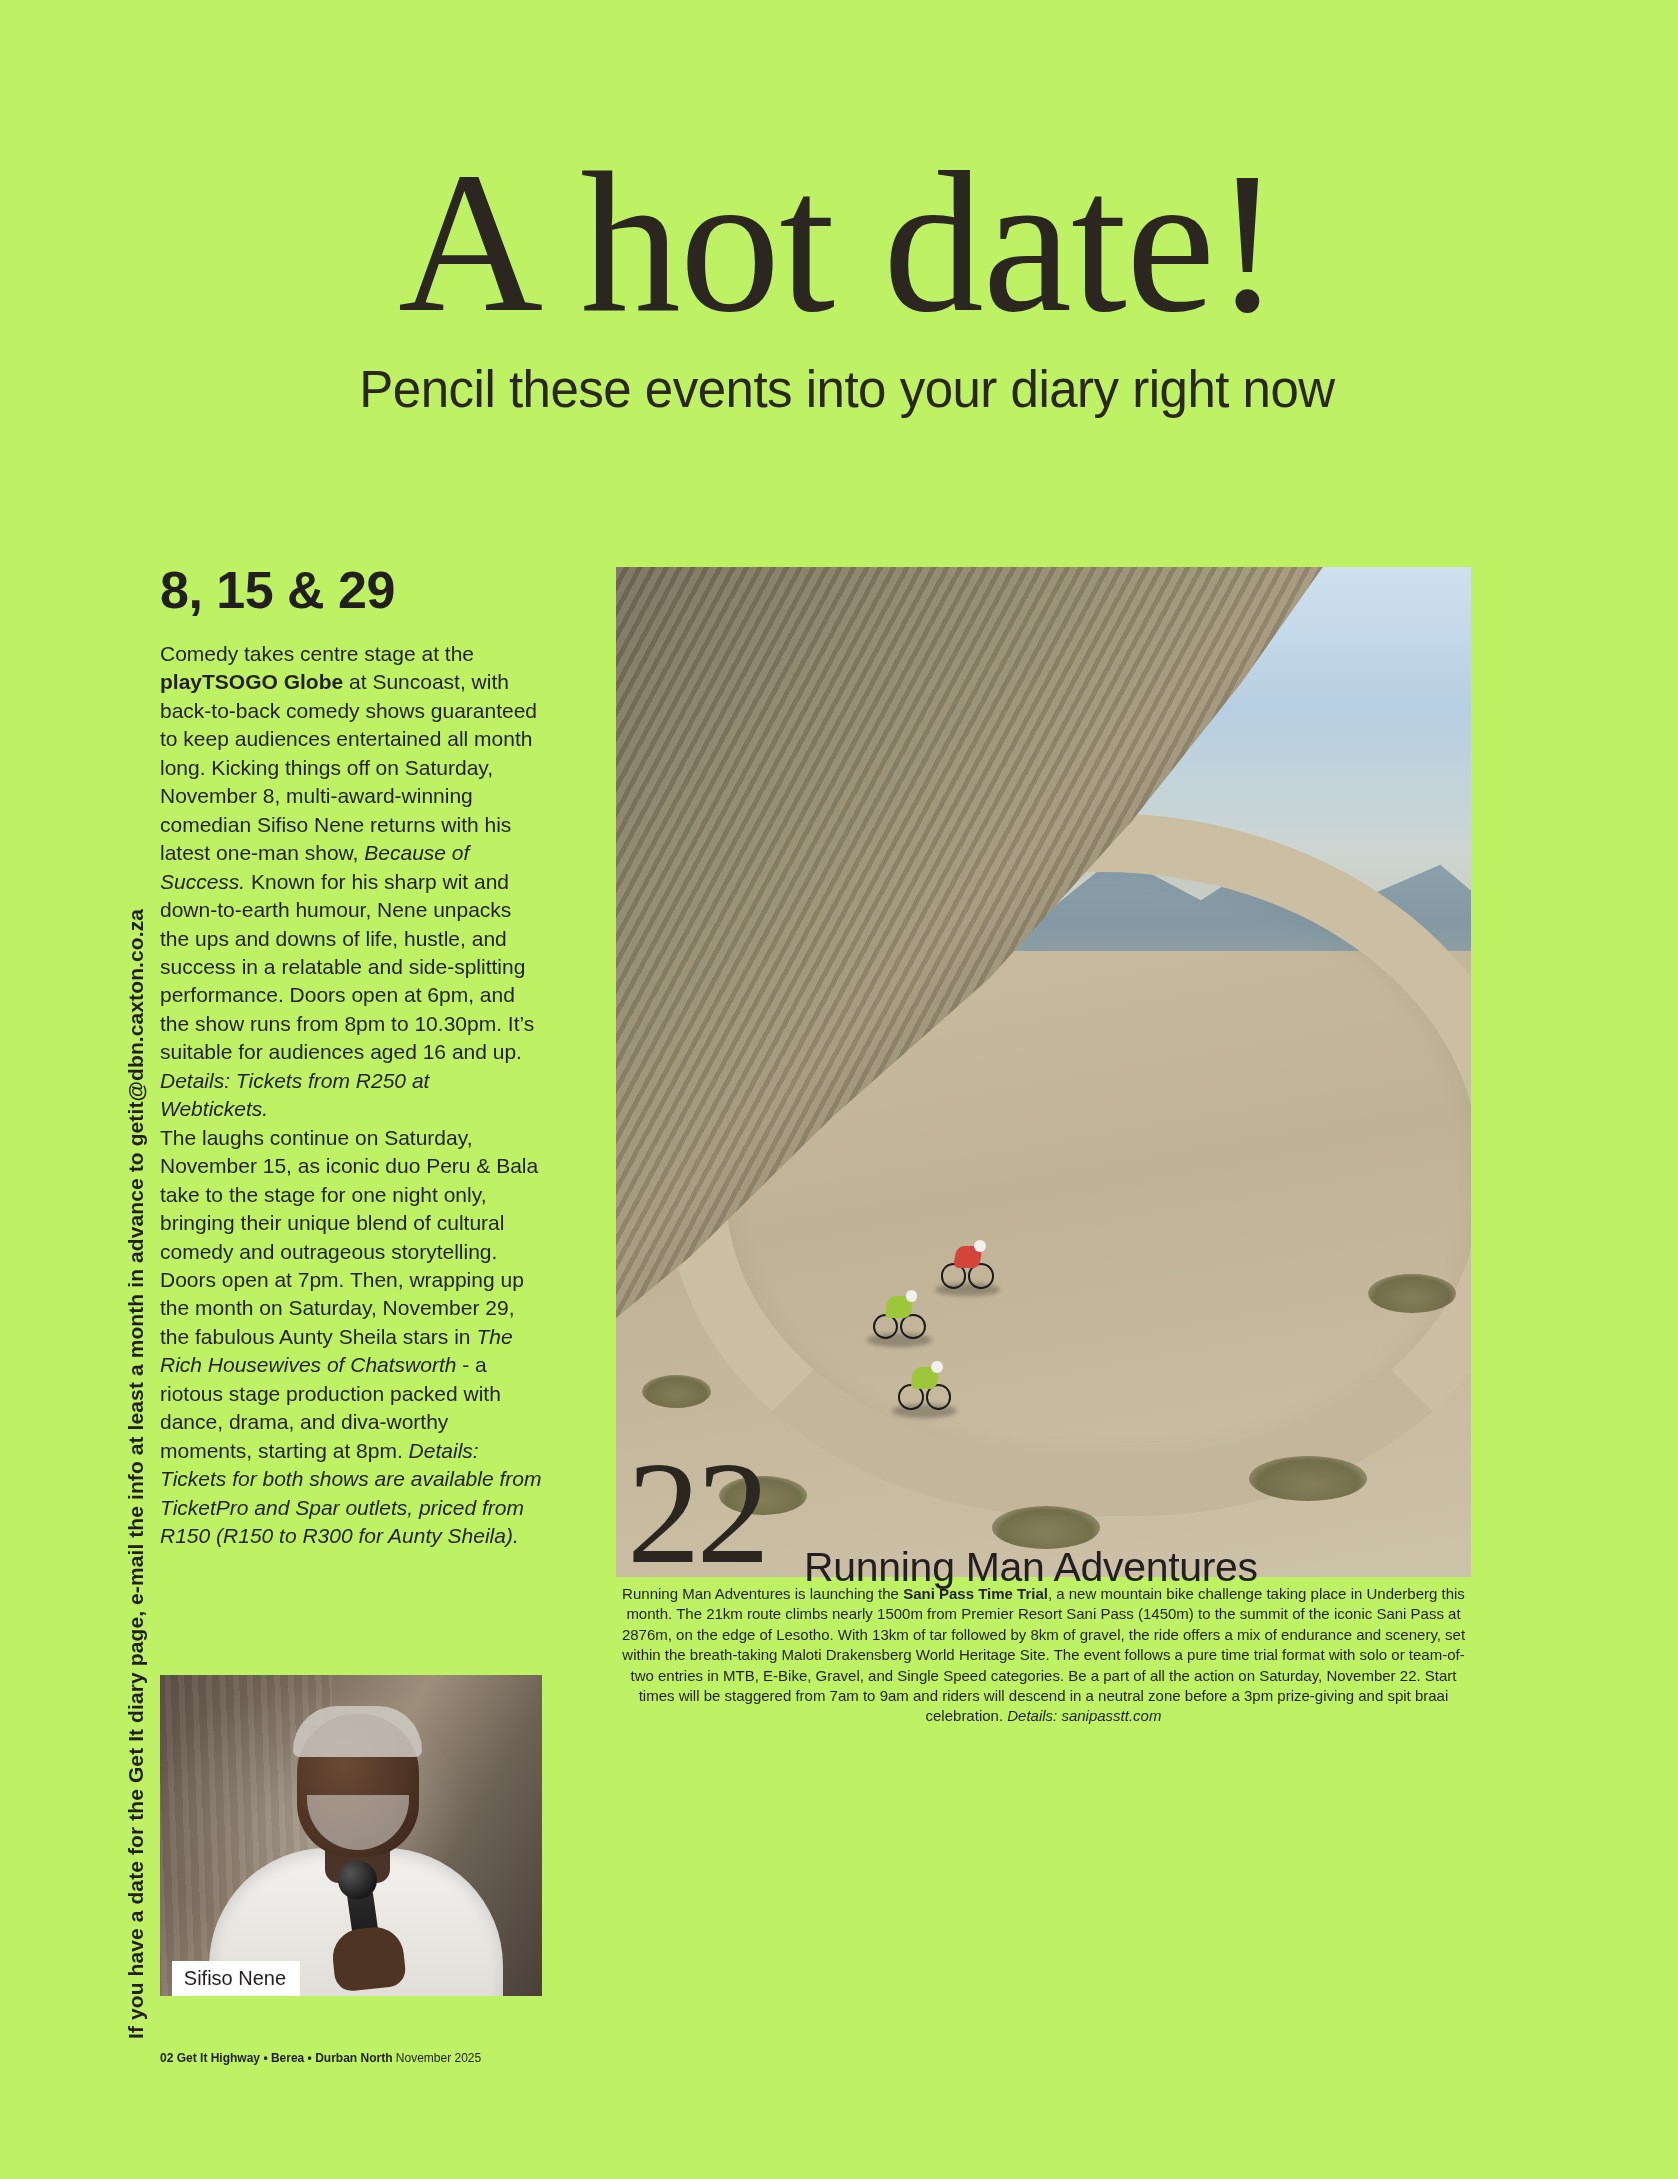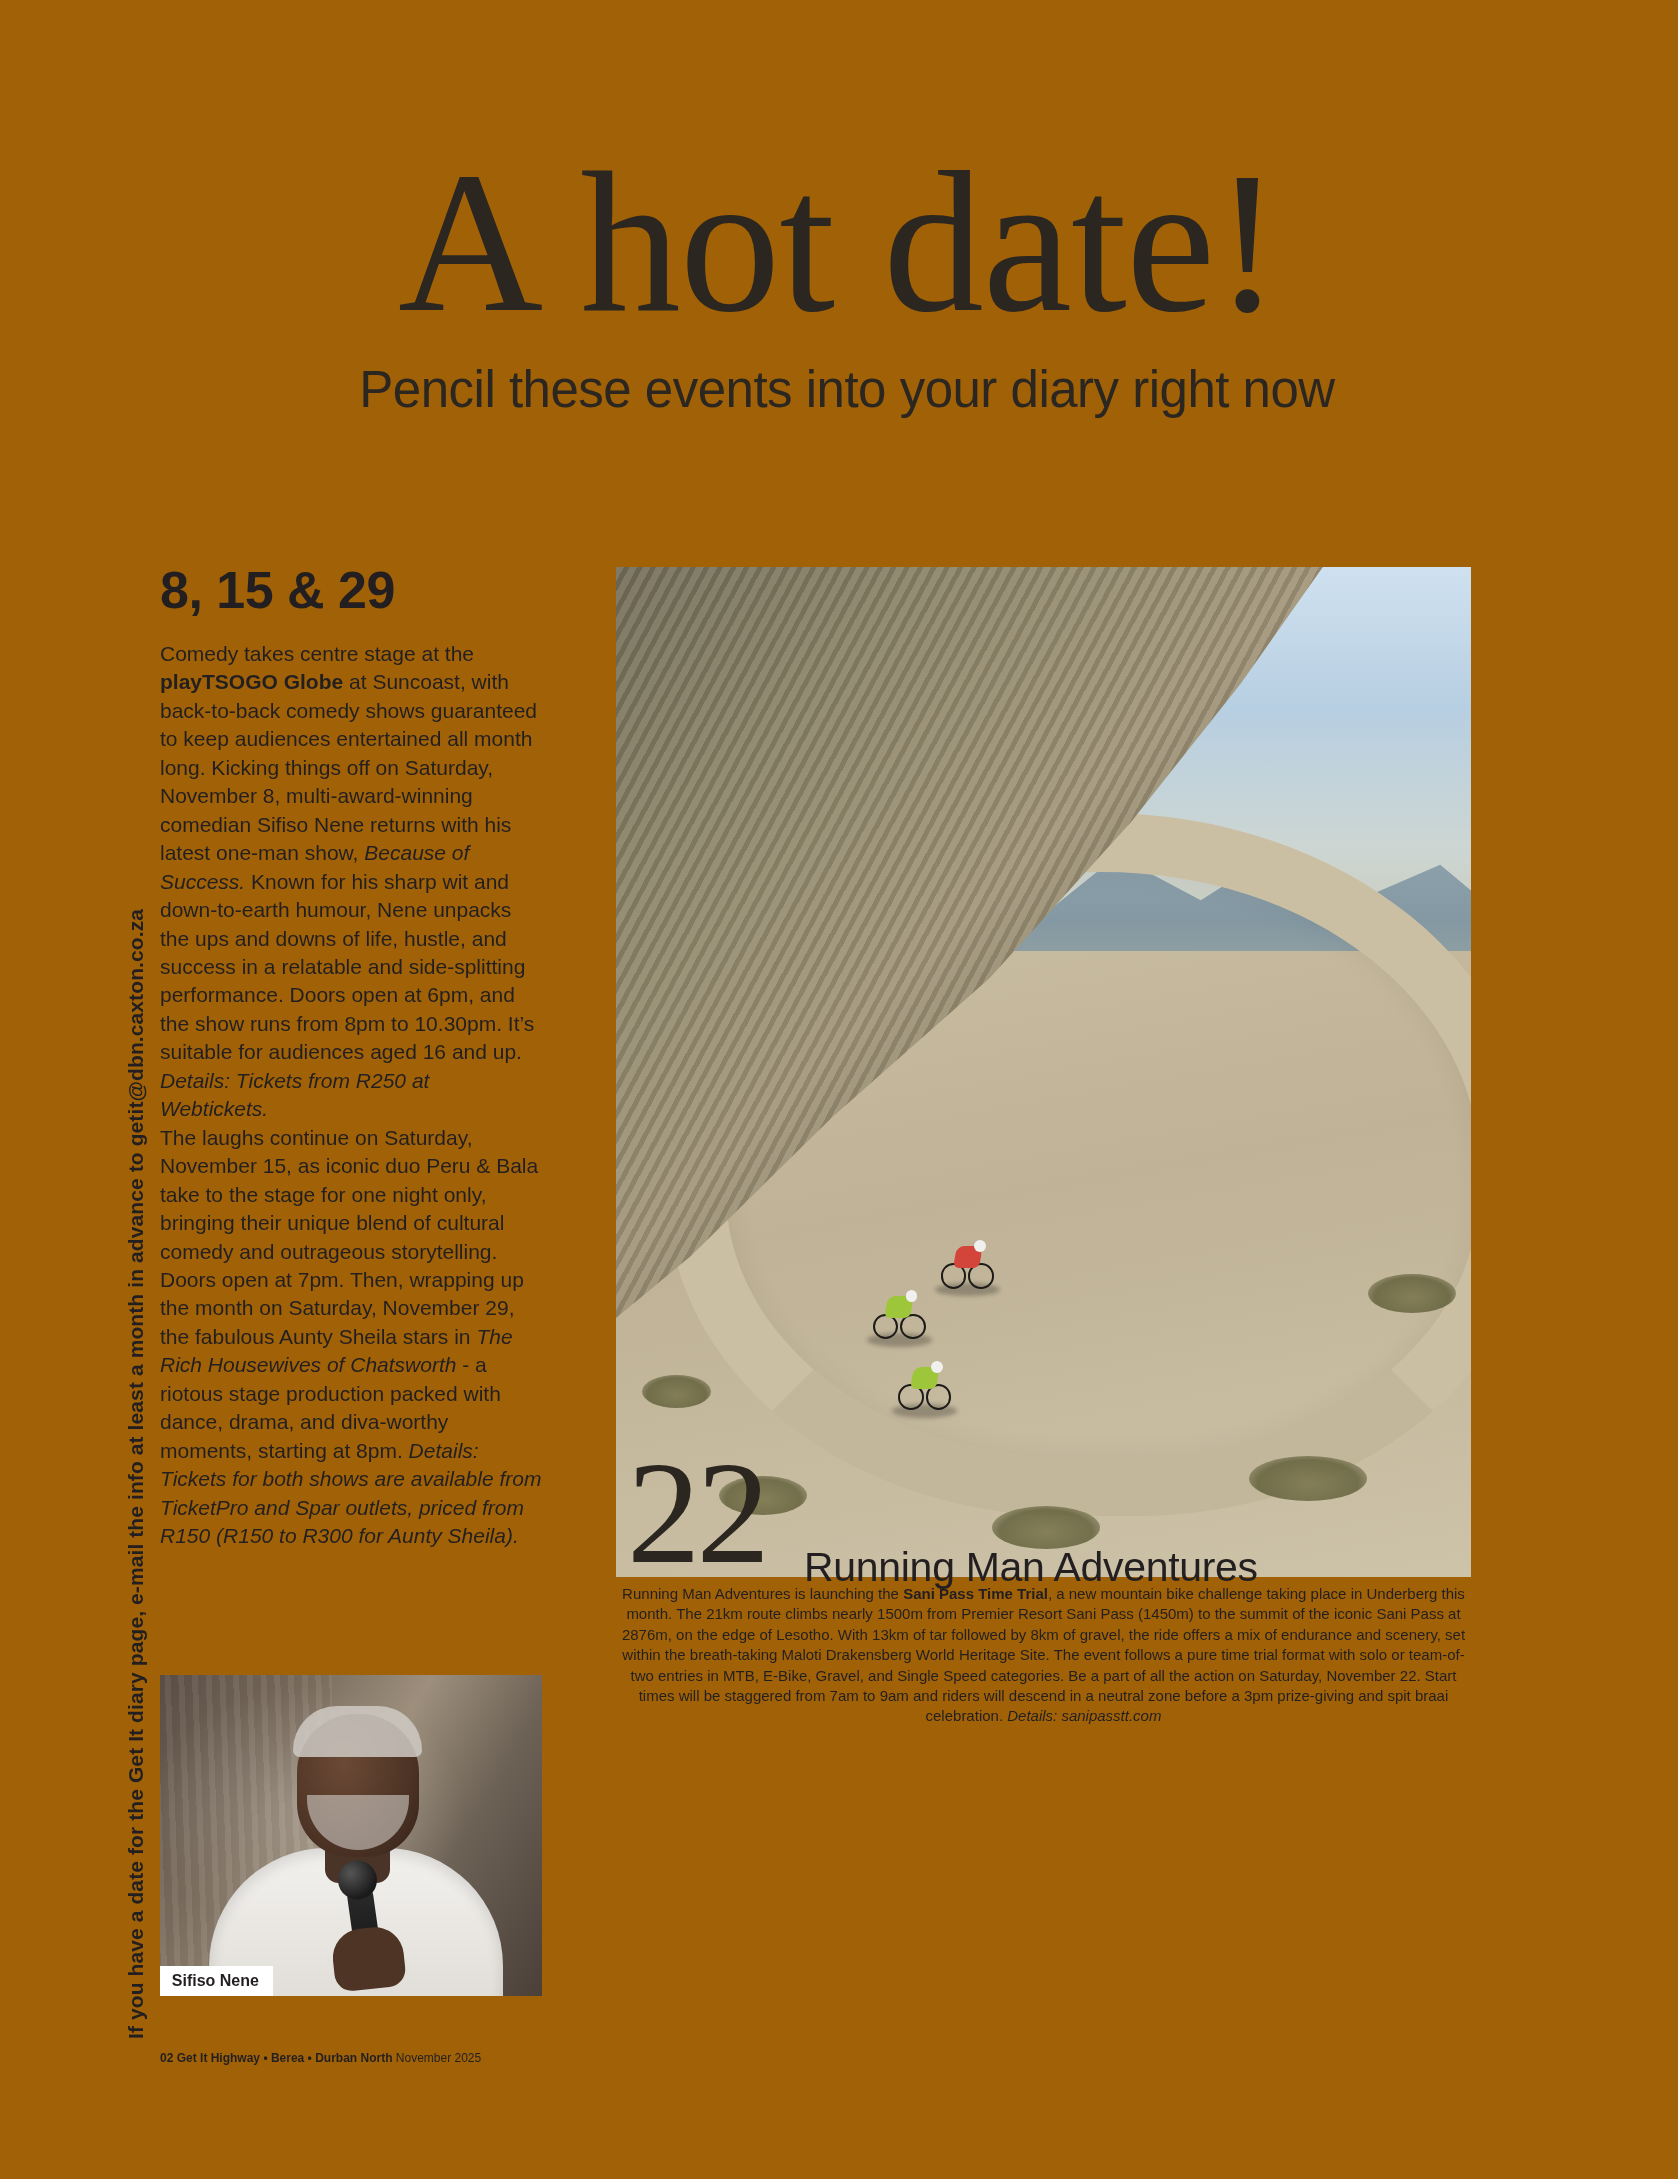--- a/index.html
+++ b/index.html
@@ -20,7 +20,7 @@
     left: 0; top: 0;
     width: 1678px;
     height: 2180px;
-    background: #a16207;
+    background: #bef264;
   }
 
   

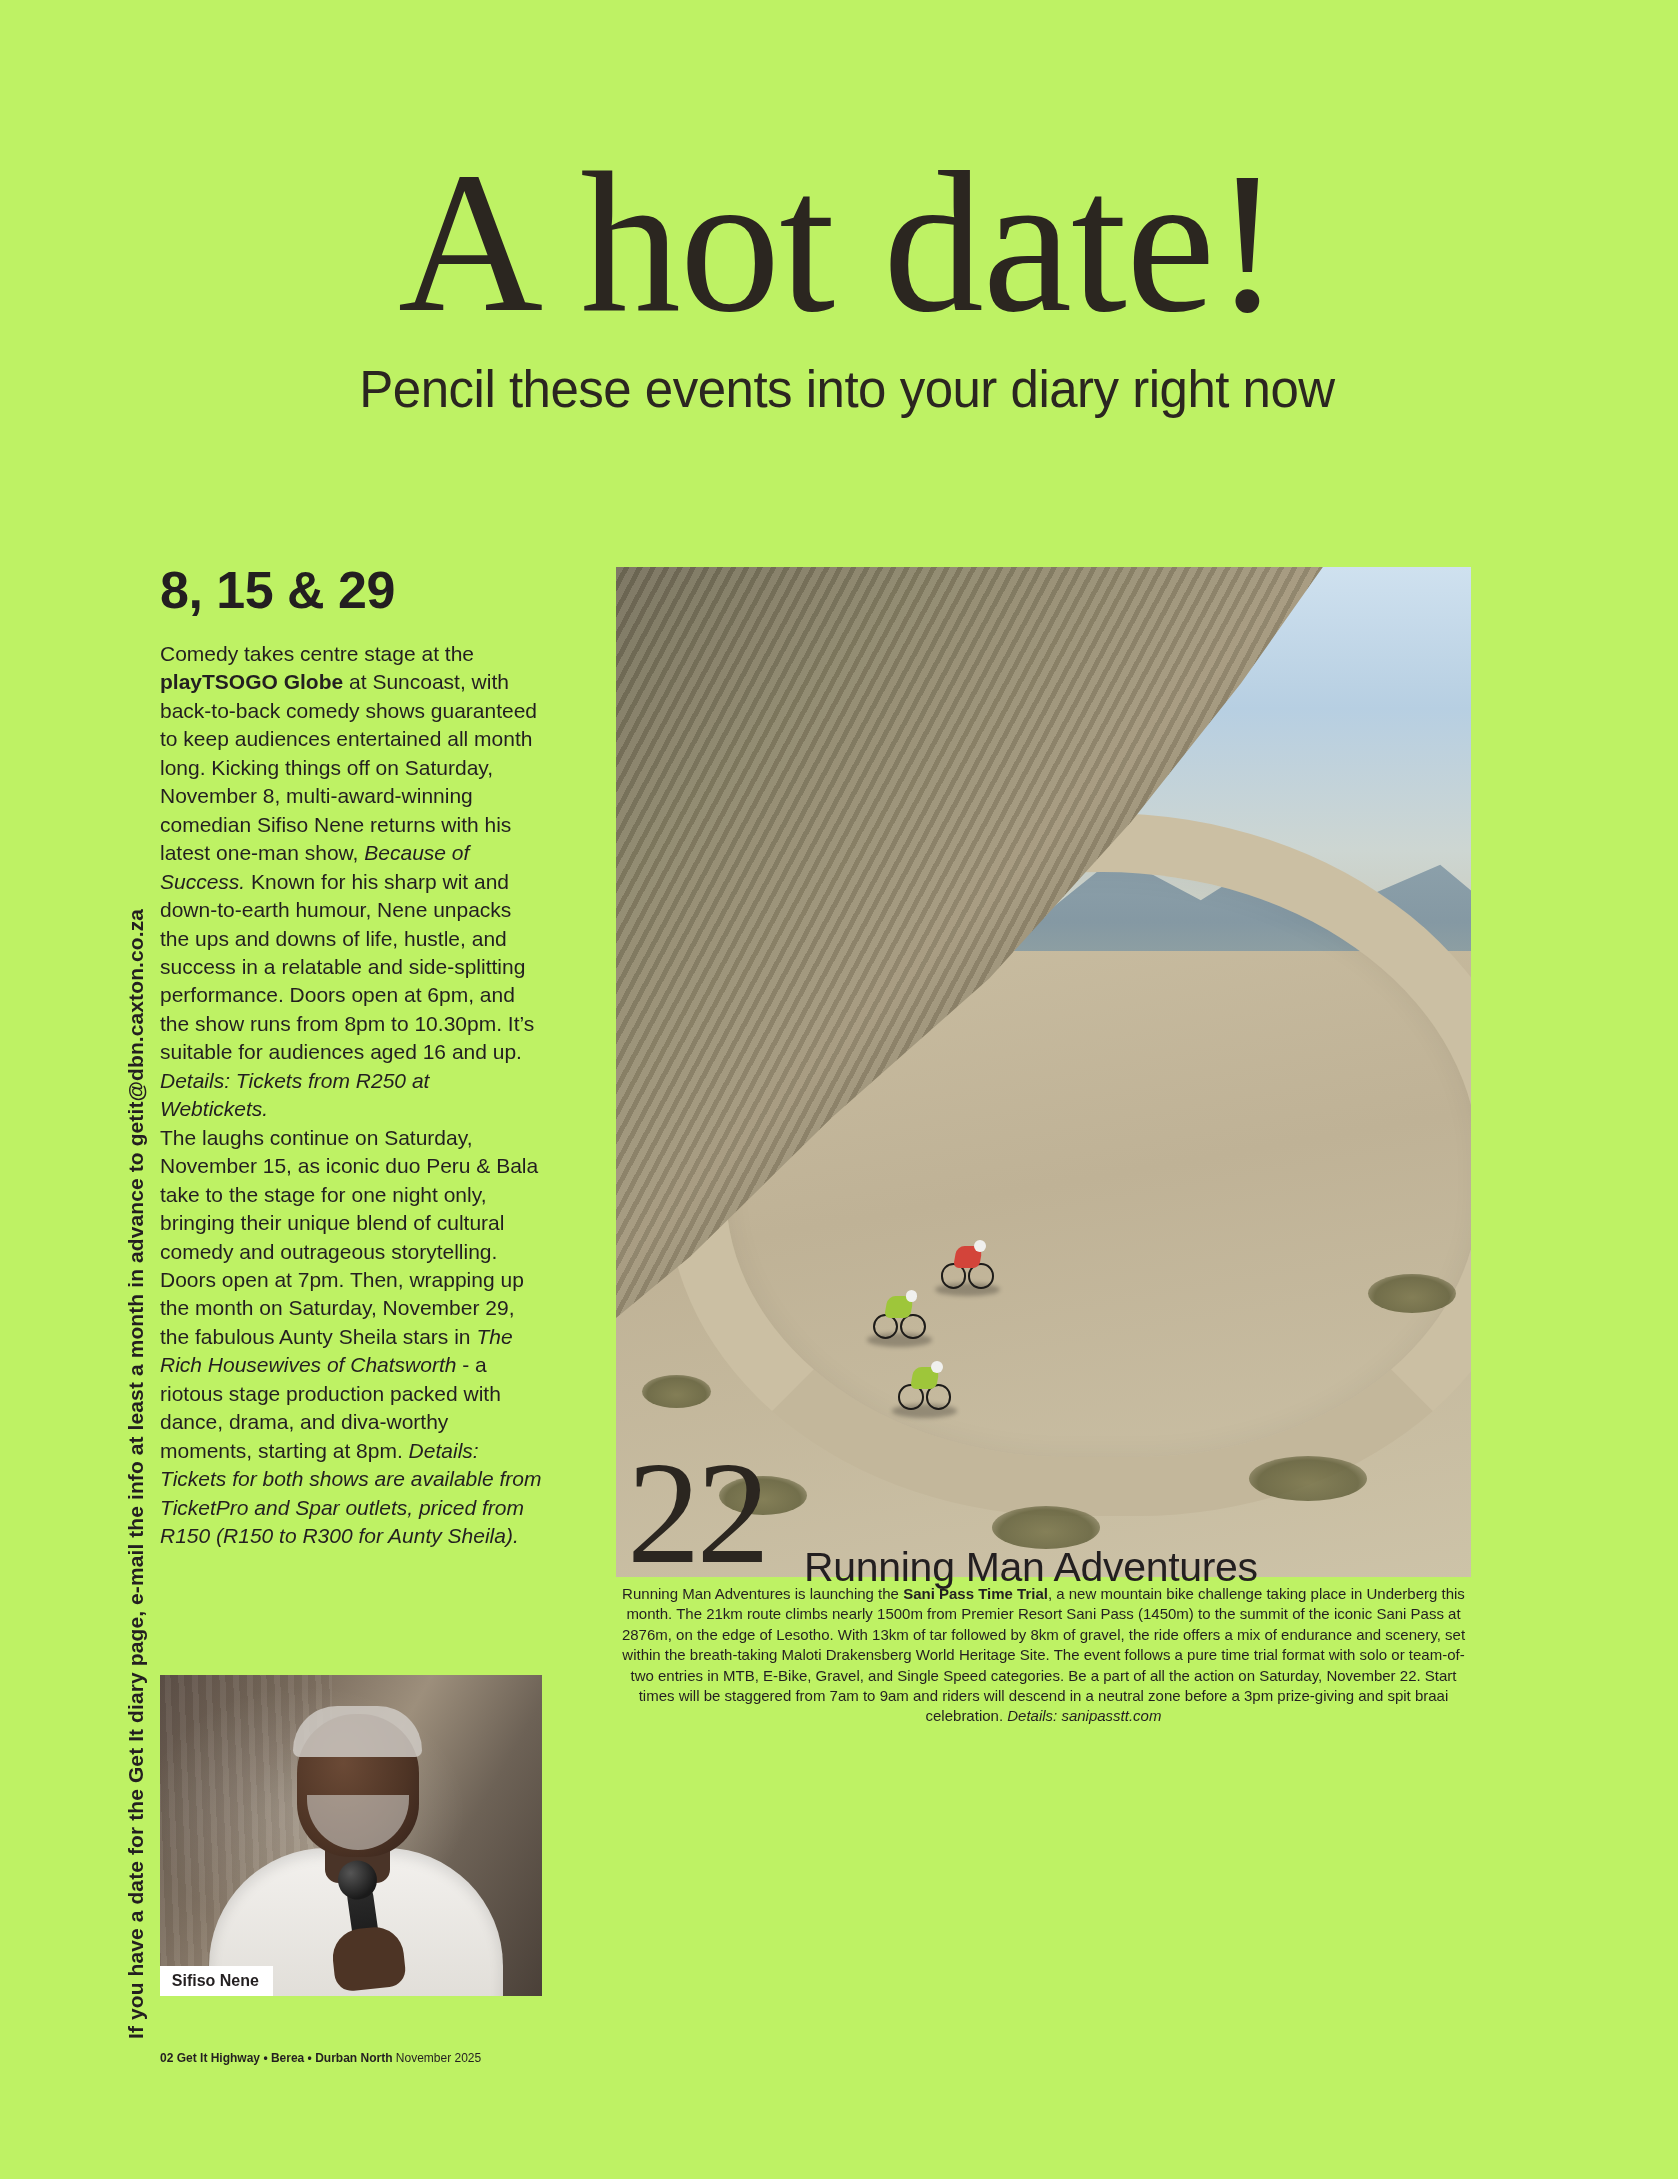--- a/index.html
+++ b/index.html
@@ -199,12 +199,12 @@
   }
   .photo-caption {
     position: absolute;
-    left: 0;
+    left: 12px;
     bottom: 0;
     background: #ffffff;
     padding: 5.9px 13.7px 5.9px 11.8px;
-    font-size: 16px;
-    font-weight: bold;
+    font-size: 20px;
+    font-weight: normal;
     color: #231f20;
   }
 

